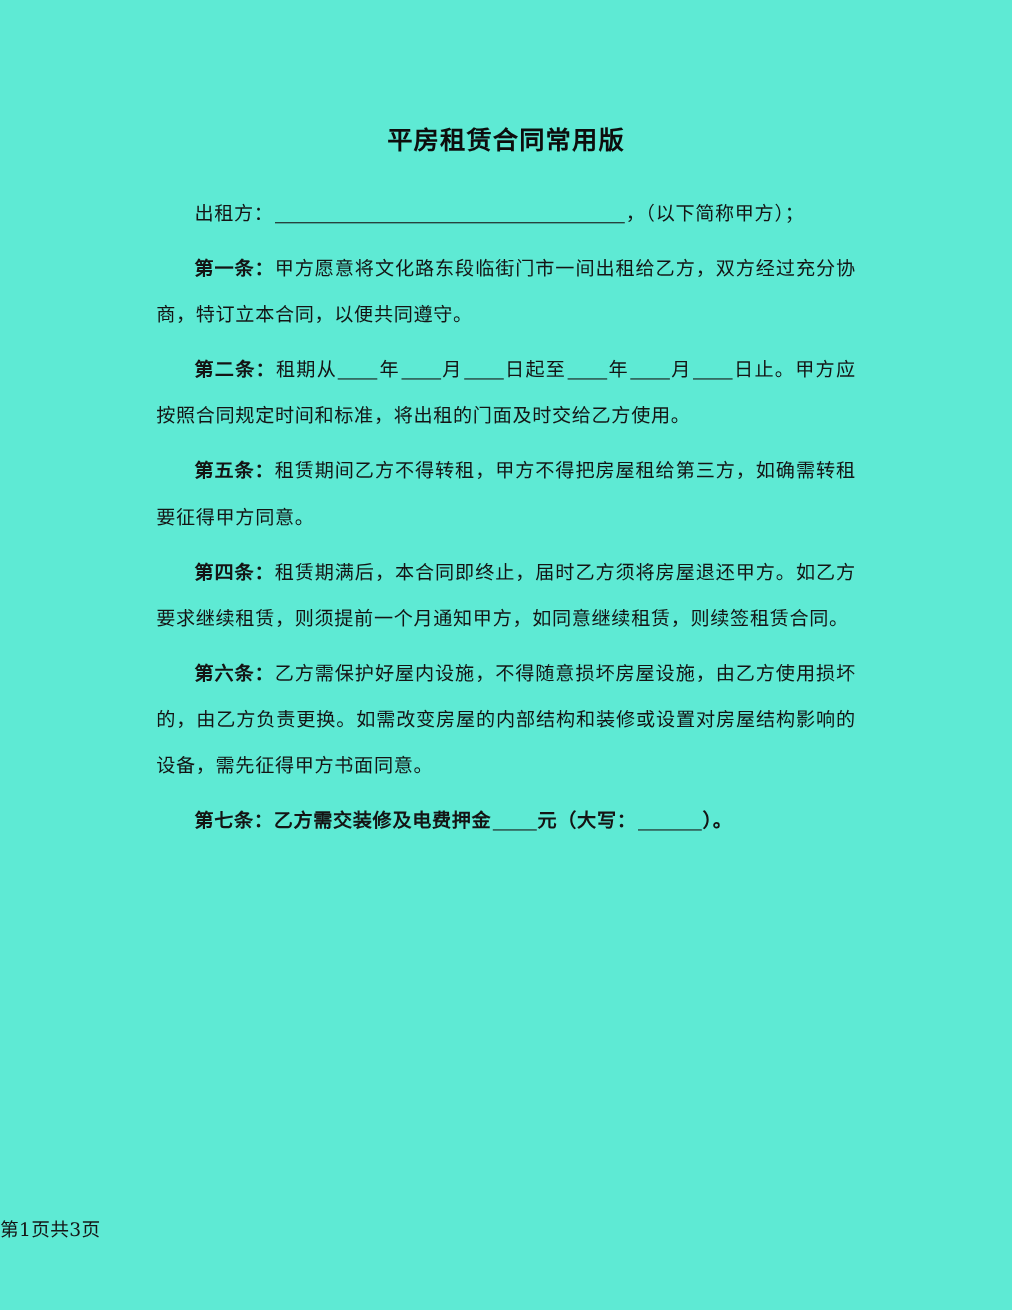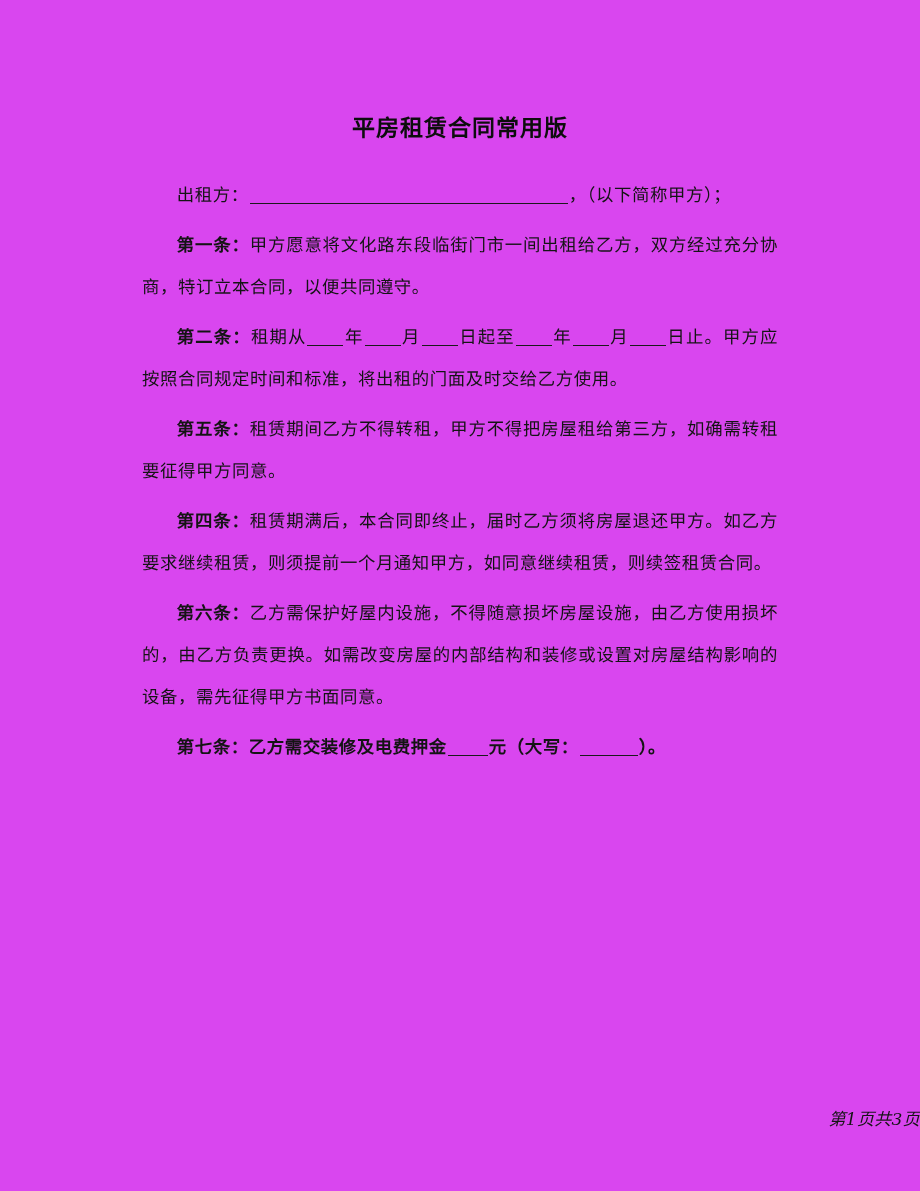--- a/index.html
+++ b/index.html
@@ -21,7 +21,7 @@
   .page {
     position: absolute;
     inset: 0;
-    background: #d946ef;
+    background: #5eead4;
   }
 
   

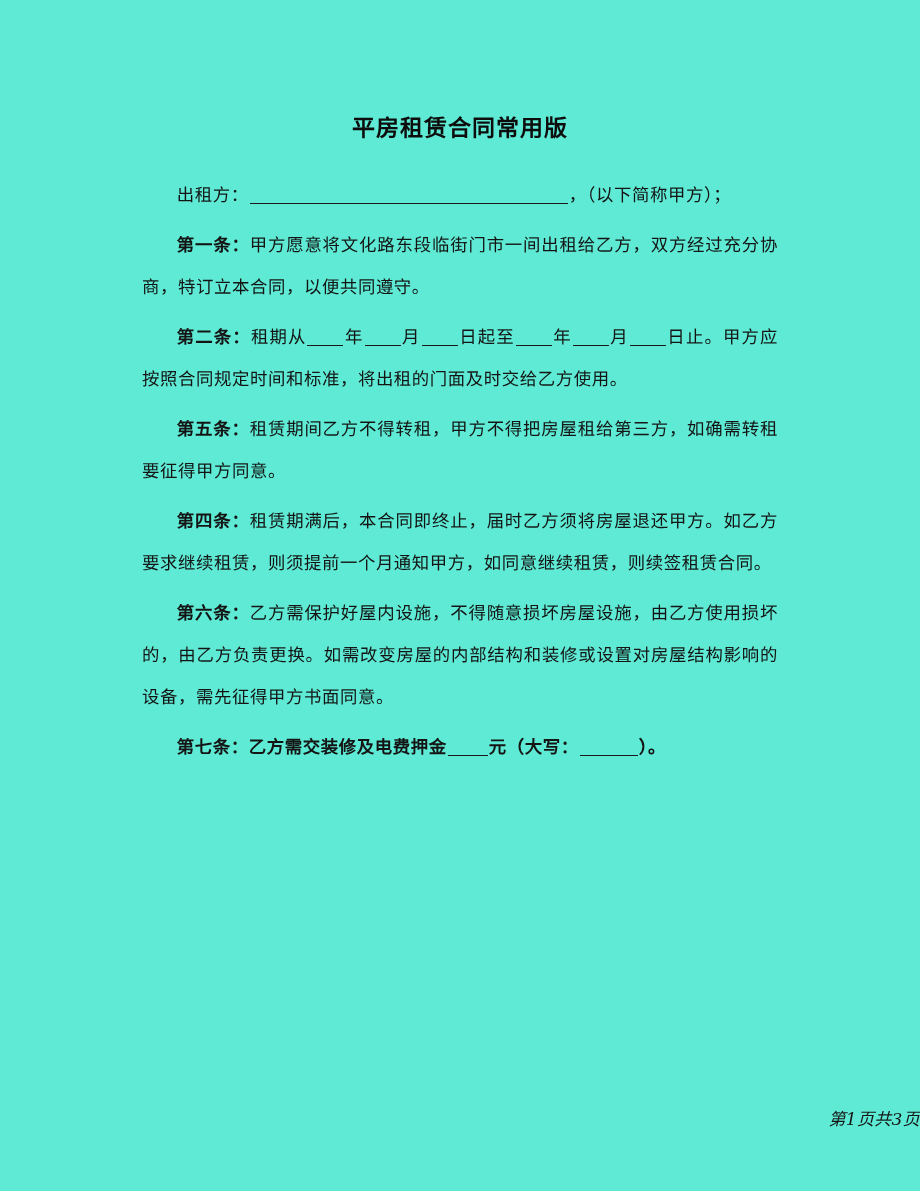--- a/index.html
+++ b/index.html
@@ -89,13 +89,12 @@
     left: 0;
     right: 0;
     top: 1106px;
-    text-align: right;
+    text-align: left;
     font-size: 17px;
     line-height: 26px;
     color: #151515;
     font-family: "DejaVu Serif", "Liberation Serif", serif;
     letter-spacing: 0.3px;
-    font-style: italic;
   }
 </style>
 </head>

